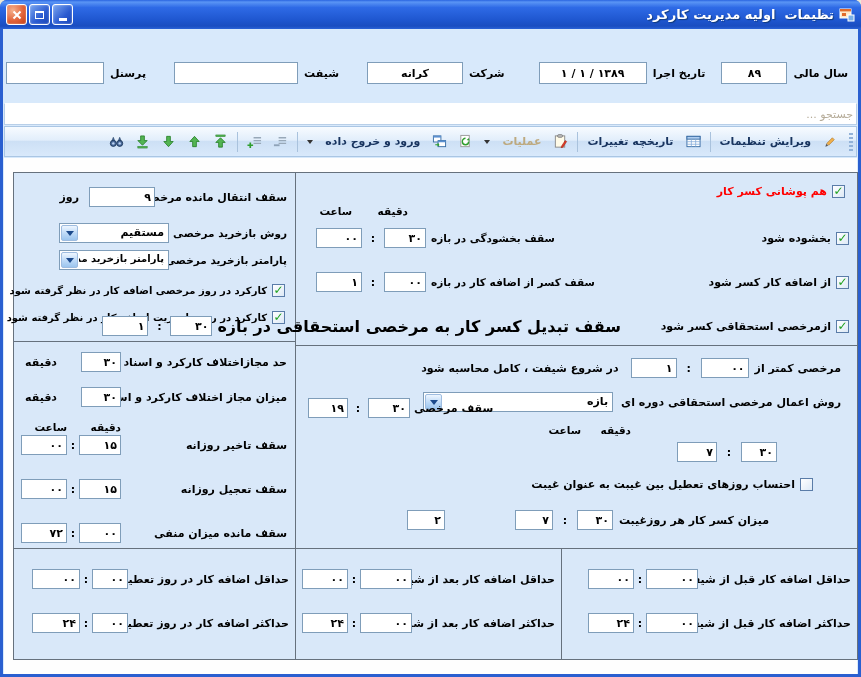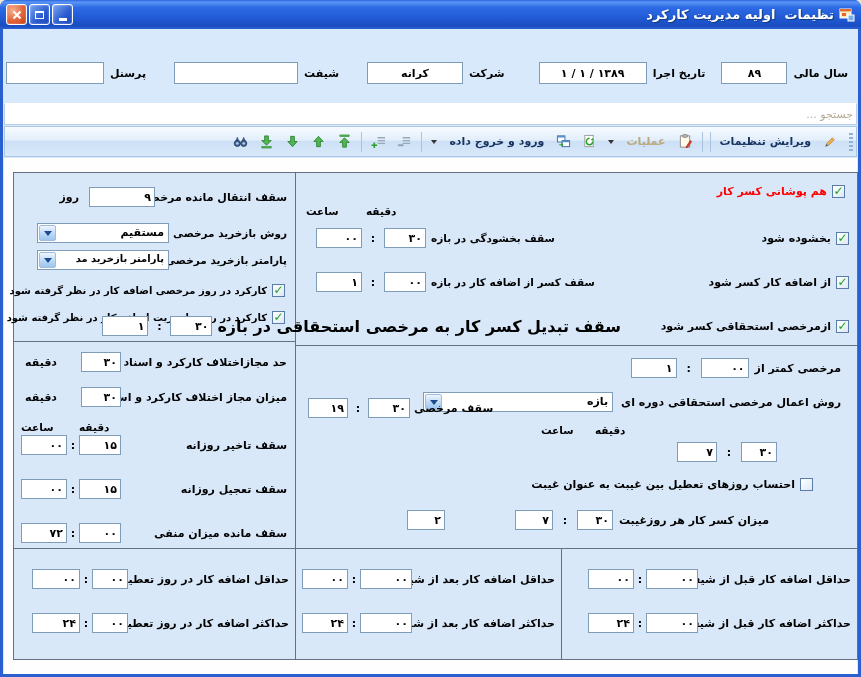--- a/index.html
+++ b/index.html
@@ -183,6 +183,16 @@
         <span>ویرایش تنظیمات</span>
       </div>
       <span class="tsep"></span>
+      <div class="tbtn">
+        <span class="tico">
+          <svg width="15" height="15" viewBox="0 0 16 16">
+              <rect x="1" y="2.5" width="14" height="11" fill="#fff" stroke="#3a6ea5"></rect>
+              <rect x="1" y="2.5" width="14" height="3" fill="#aecdf0" stroke="#3a6ea5"></rect>
+              <path d="M5.7 5.5v8M10.3 5.5v8M1 8.2h14M1 10.9h14" stroke="#7fa8d8" stroke-width="0.8"></path>
+            </svg>
+        </span>
+        <span>تاریخچه تغییرات</span>
+      </div>
       <span class="tsep"></span>
       <div class="tbtn dim">
         <span class="tico">

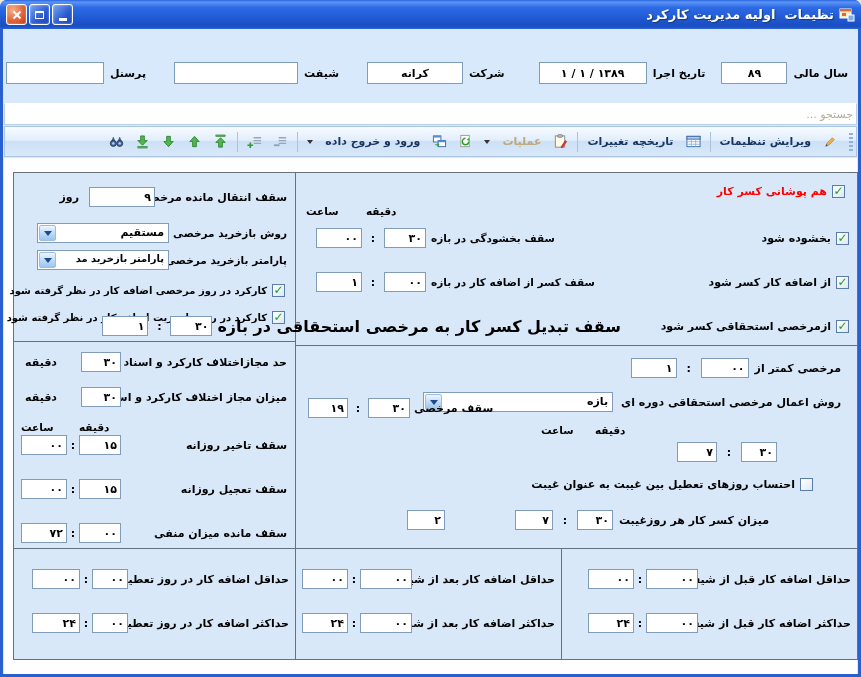--- a/index.html
+++ b/index.html
@@ -74,7 +74,7 @@
   .abs { position:absolute; }
   .colon { width:12px; text-align:center; font-weight:bold; }
   .unit { font-weight:bold; }
-  .hm-hdr { font-weight:bold; font-size:10.5px; text-align:left; }
+  .hm-hdr { font-weight:bold; font-size:10.5px; text-align:right; }
 
   .cb { width:13px; height:13px; border:1px solid #5a7ca8; background:linear-gradient(135deg,#ffffff,#dde9f6); display:inline-flex; align-items:center; justify-content:center; flex:0 0 13px; }
   .cb.checked::after { content:"✓"; color:#1ca01c; font-size:12px; font-weight:bold; line-height:1; margin-top:-1px; }

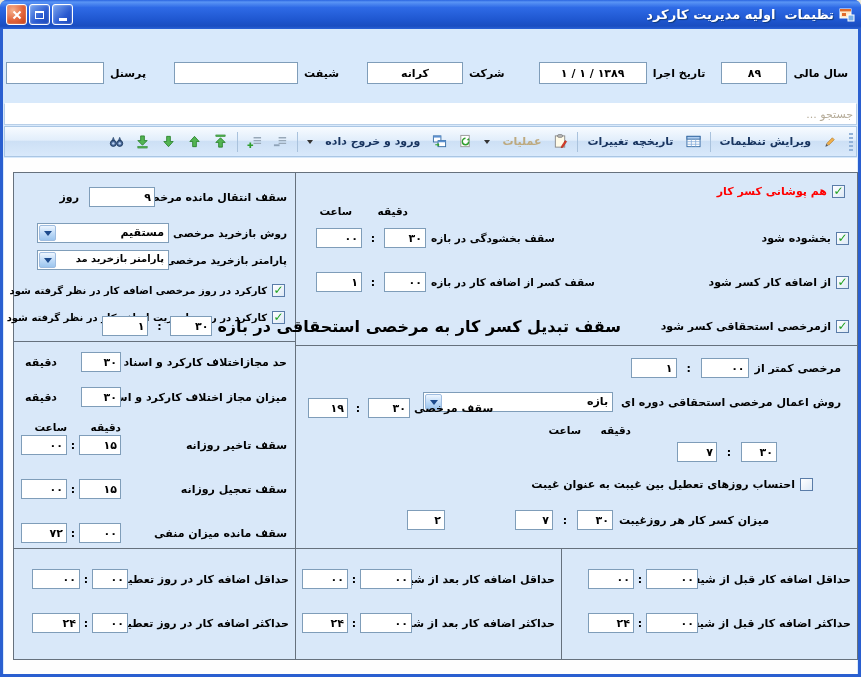--- a/index.html
+++ b/index.html
@@ -94,7 +94,7 @@
   #grpA .r2 { margin:16px 8px 0 0; }
   #grpA .r3 { margin:7px 8px 0 0; }
   #grpA .r2 .lbl, #grpA .r3 .lbl { width:118px; font-size:10.5px; }
-  #grpA .combo { width:132px; }
+  #grpA .combo { width:110px; }
   #grpA .cbrow { margin:14px 10px 0 0; font-size:10px; }
   #grpA .cbrow .lbl { font-size:10px; }
 

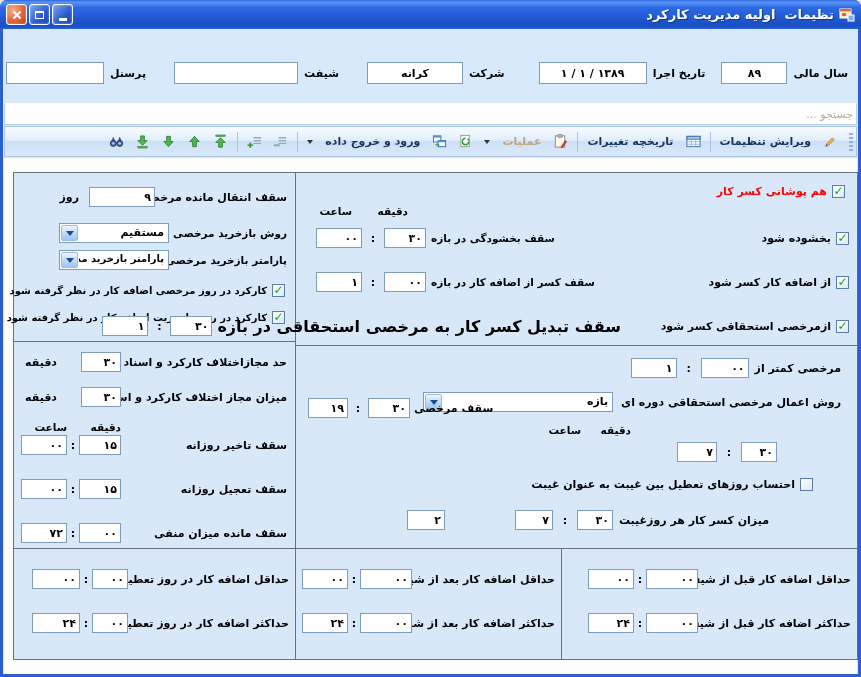--- a/index.html
+++ b/index.html
@@ -413,6 +413,7 @@
           <input class="w48" value="۰۰" style="">
           <span class="colon">:</span>
           <input class="w46" value="۱" style="">
+          <span class="lbl lblD" style="margin-right:6px">در شروع شیفت ، کامل محاسبه شود</span>
         </div>
 
         <div class="row abs" style="top:46px;right:16px;gap:8px">

